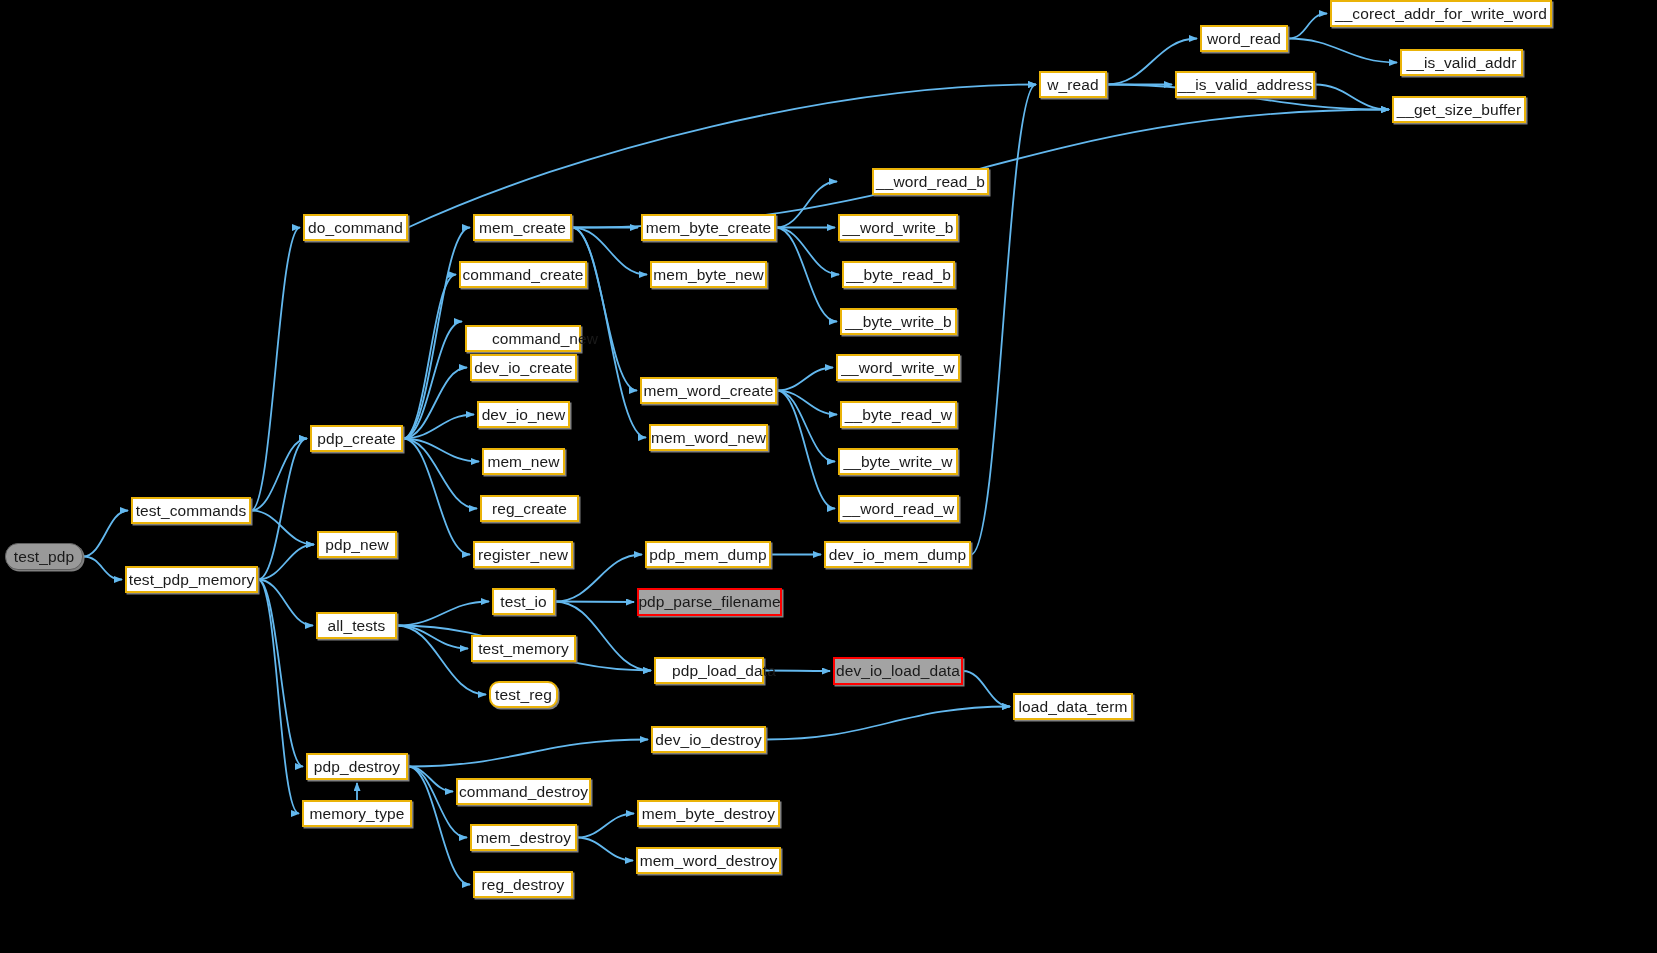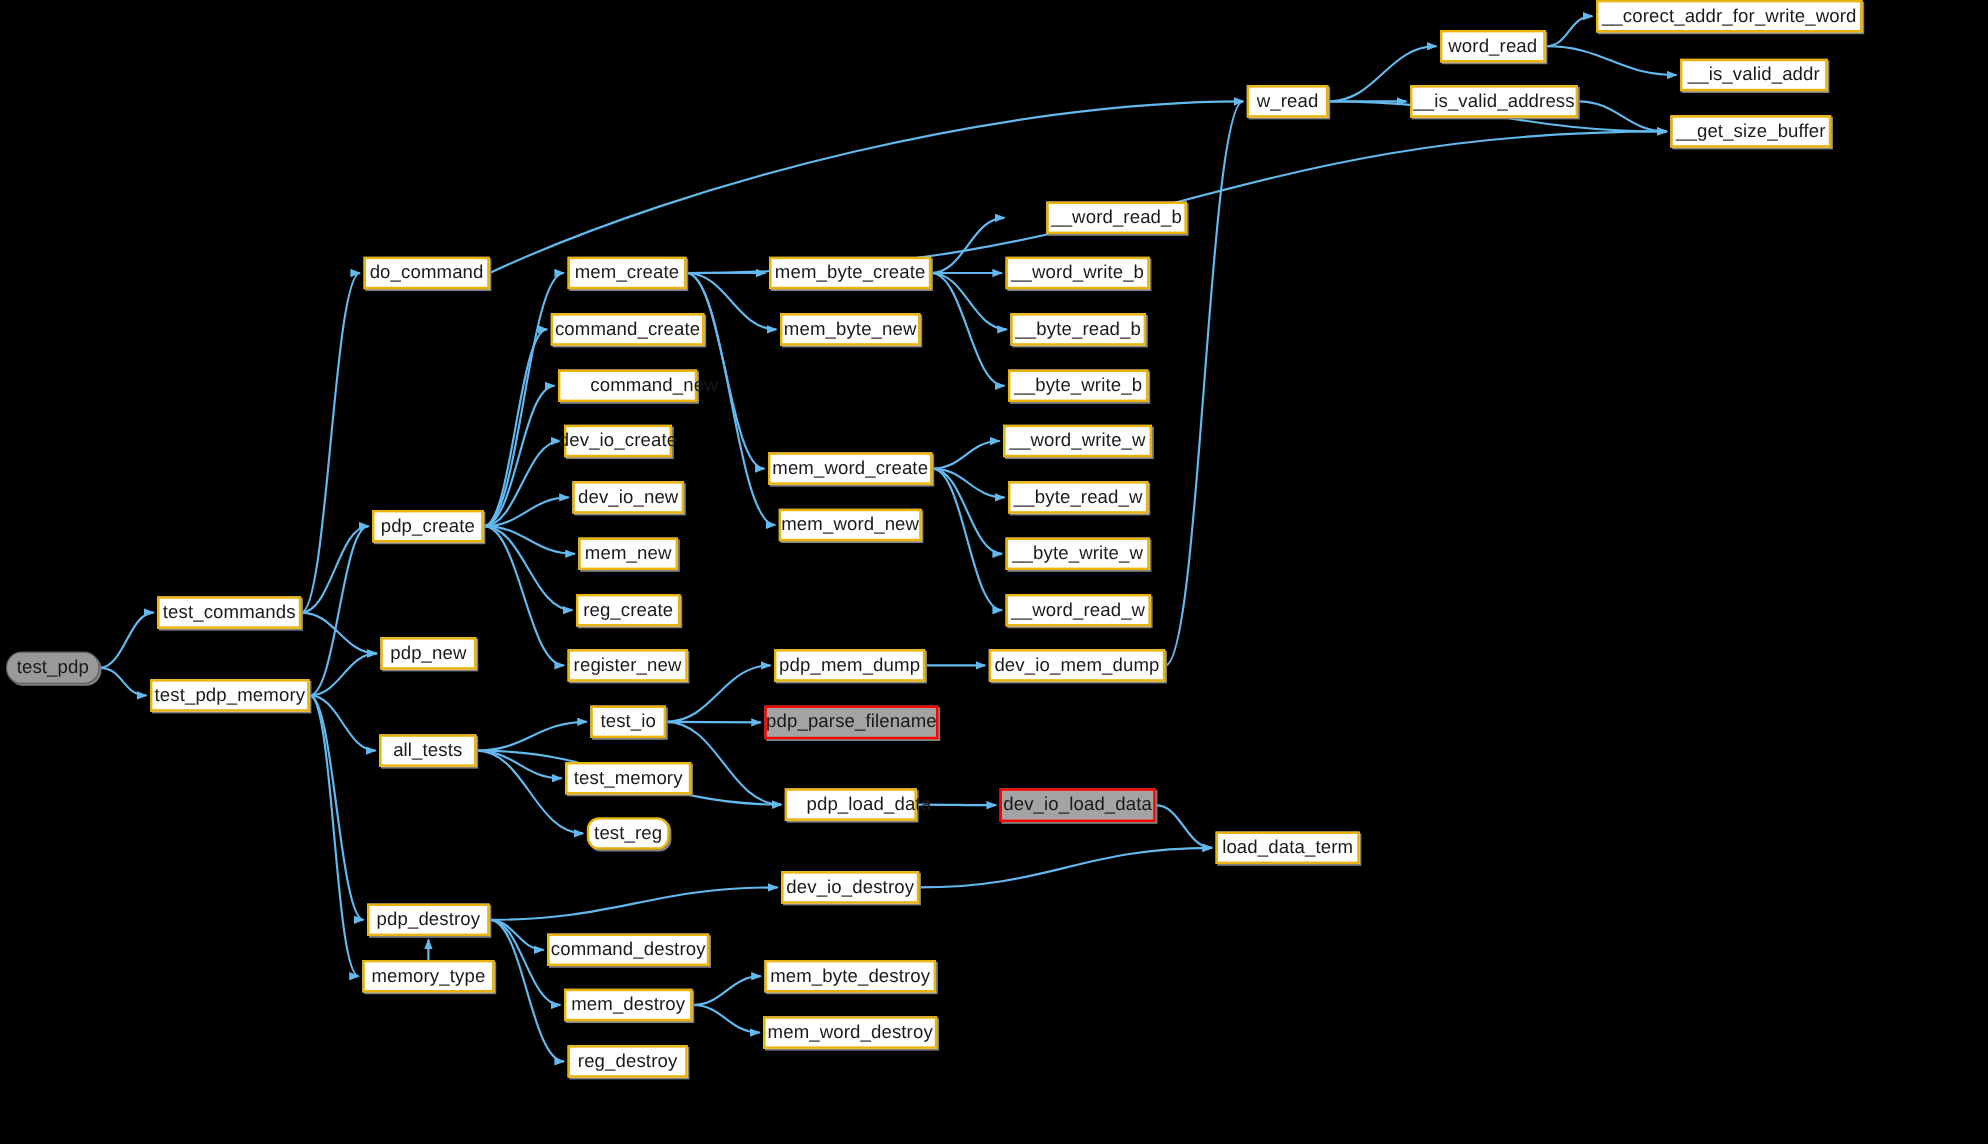--- a/index.html
+++ b/index.html
@@ -118,7 +118,7 @@
       <div class="node" style="left: 459px; top: 261px; width: 128px; height: 27px;">
         <span>command_create</span>
       </div>
-      <div class="node" style="left: 465px; top: 308px; width: 116px; height: 27px; padding-left: 44px;">
+      <div class="node" style="left: 465px; top: 325px; width: 116px; height: 27px; padding-left: 44px;">
         <span>command_new</span>
       </div>
       <div class="node" style="left: 470px; top: 354px; width: 90px; height: 27px;">

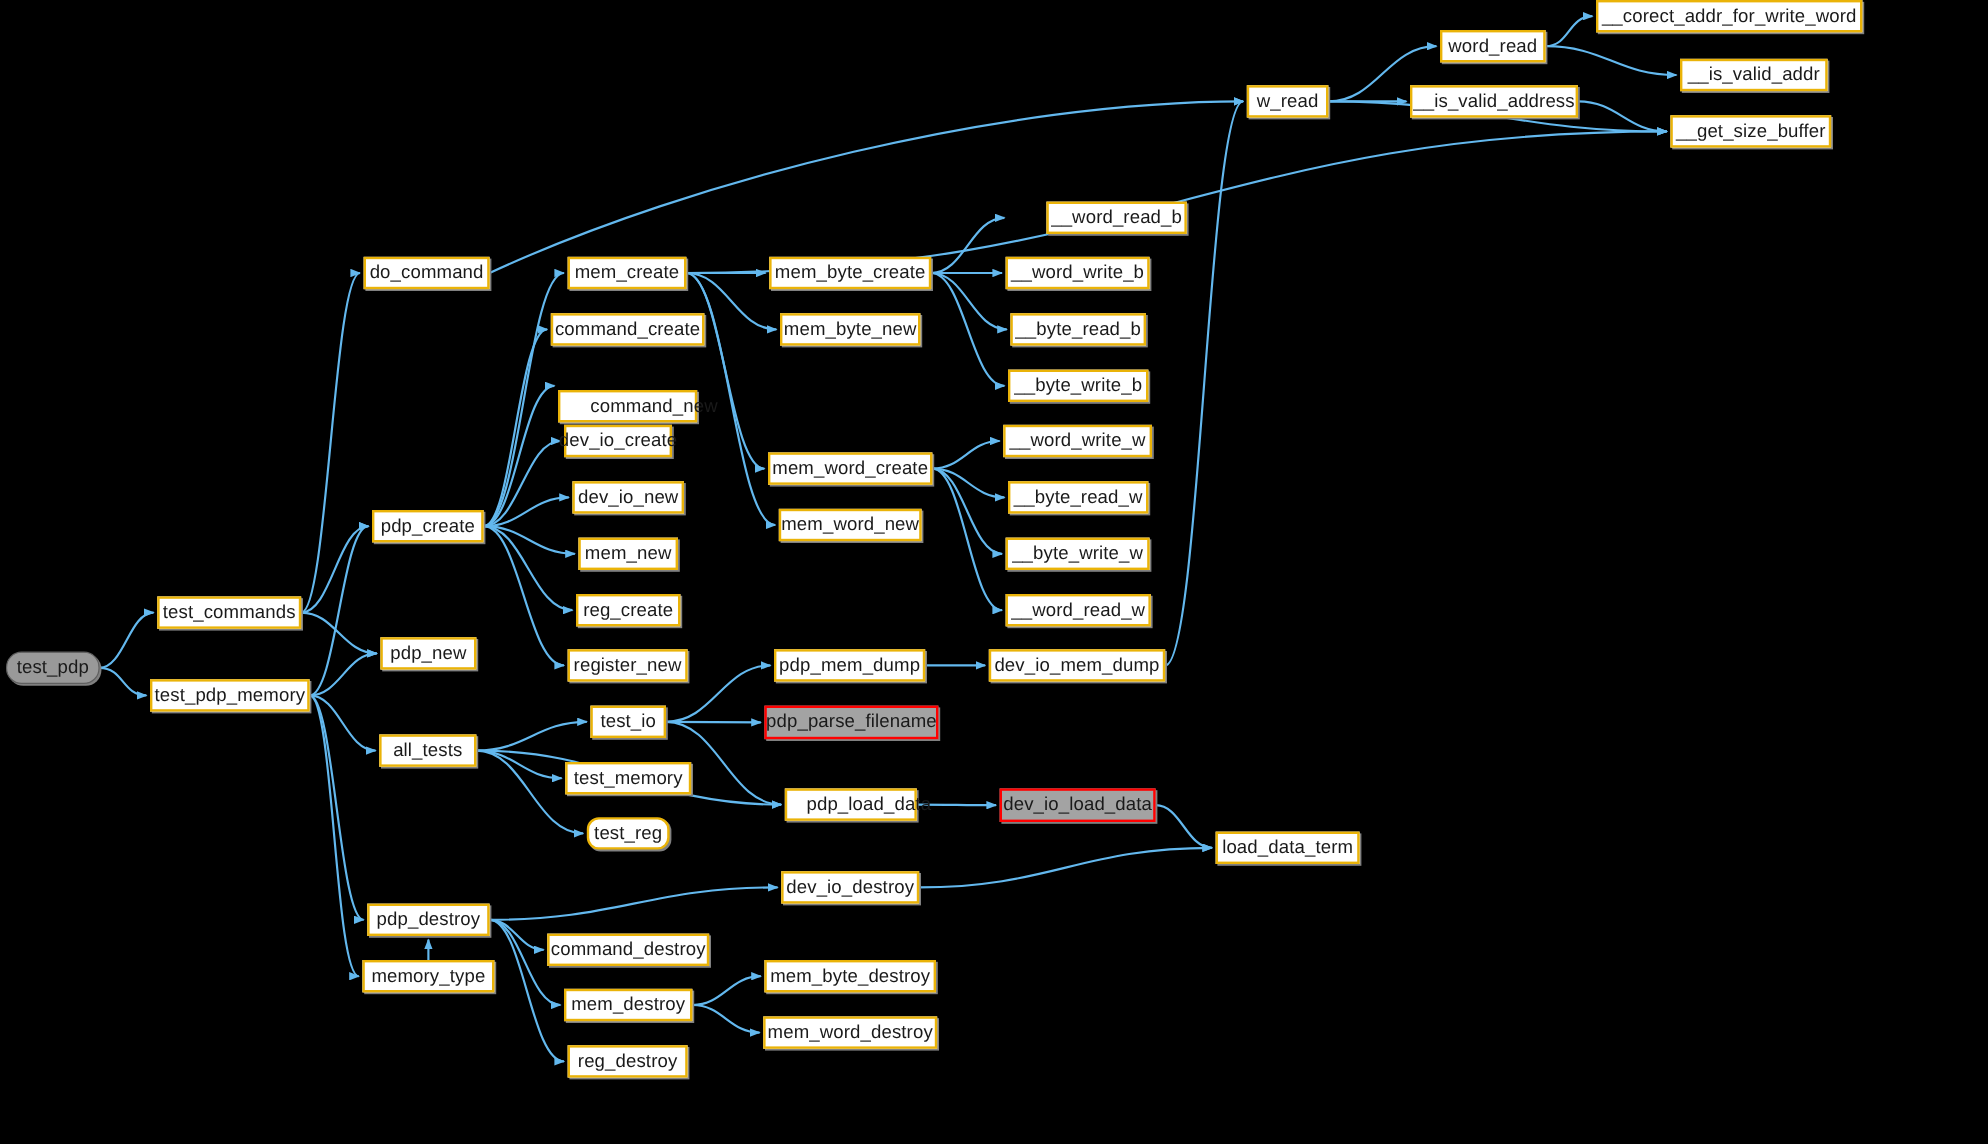--- a/index.html
+++ b/index.html
@@ -121,7 +121,7 @@
       <div class="node" style="left: 465px; top: 325px; width: 116px; height: 27px; padding-left: 44px;">
         <span>command_new</span>
       </div>
-      <div class="node" style="left: 470px; top: 354px; width: 90px; height: 27px;">
+      <div class="node" style="left: 470px; top: 354px; width: 107px; height: 27px;">
         <span>dev_io_create</span>
       </div>
       <div class="node" style="left: 477px; top: 401px; width: 93px; height: 27px;">

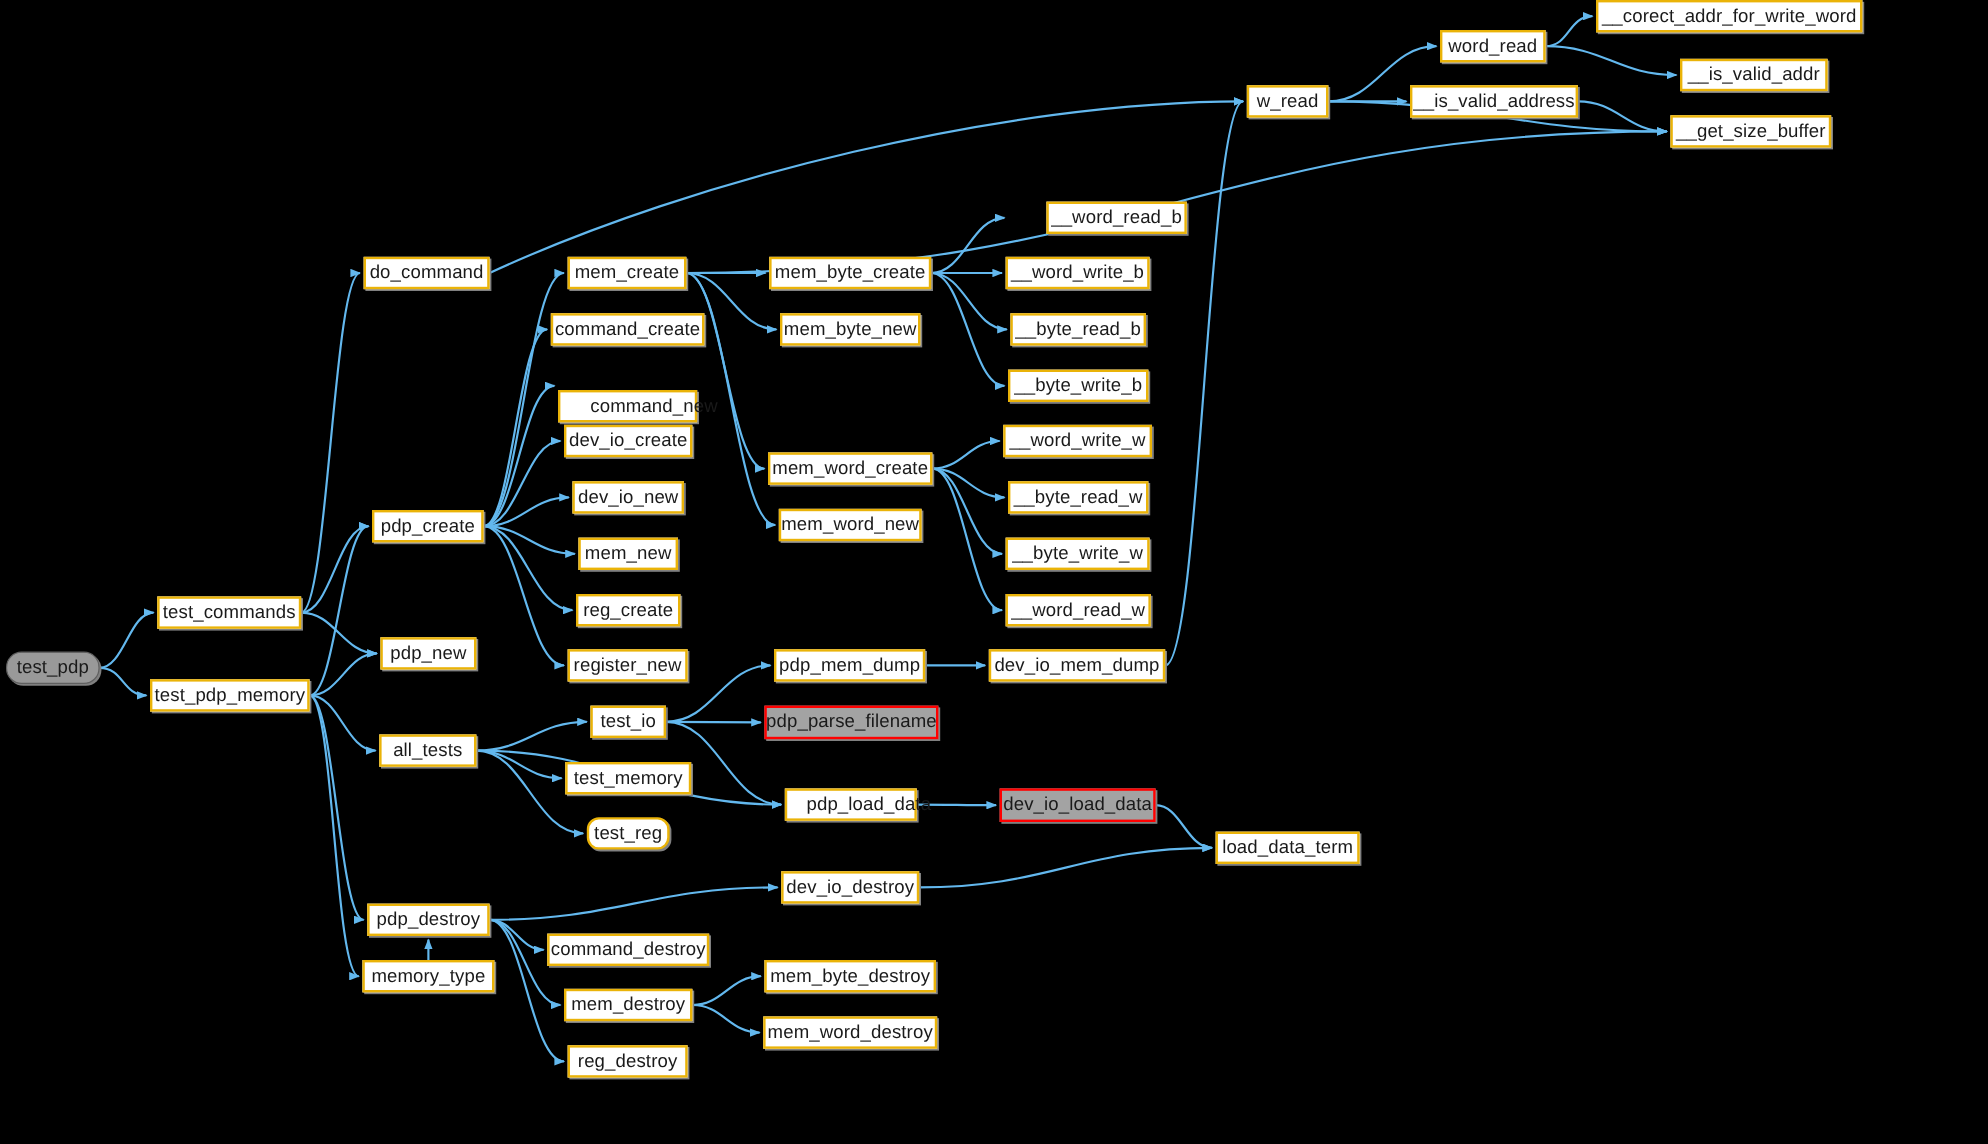--- a/index.html
+++ b/index.html
@@ -130,7 +130,7 @@
       <div class="node" style="left: 482px; top: 448px; width: 83px; height: 27px;">
         <span>mem_new</span>
       </div>
-      <div class="node" style="left: 480px; top: 495px; width: 87px; height: 27px;">
+      <div class="node" style="left: 480px; top: 495px; width: 99px; height: 27px;">
         <span>reg_create</span>
       </div>
       <div class="node" style="left: 473px; top: 541px; width: 100px; height: 27px;">

